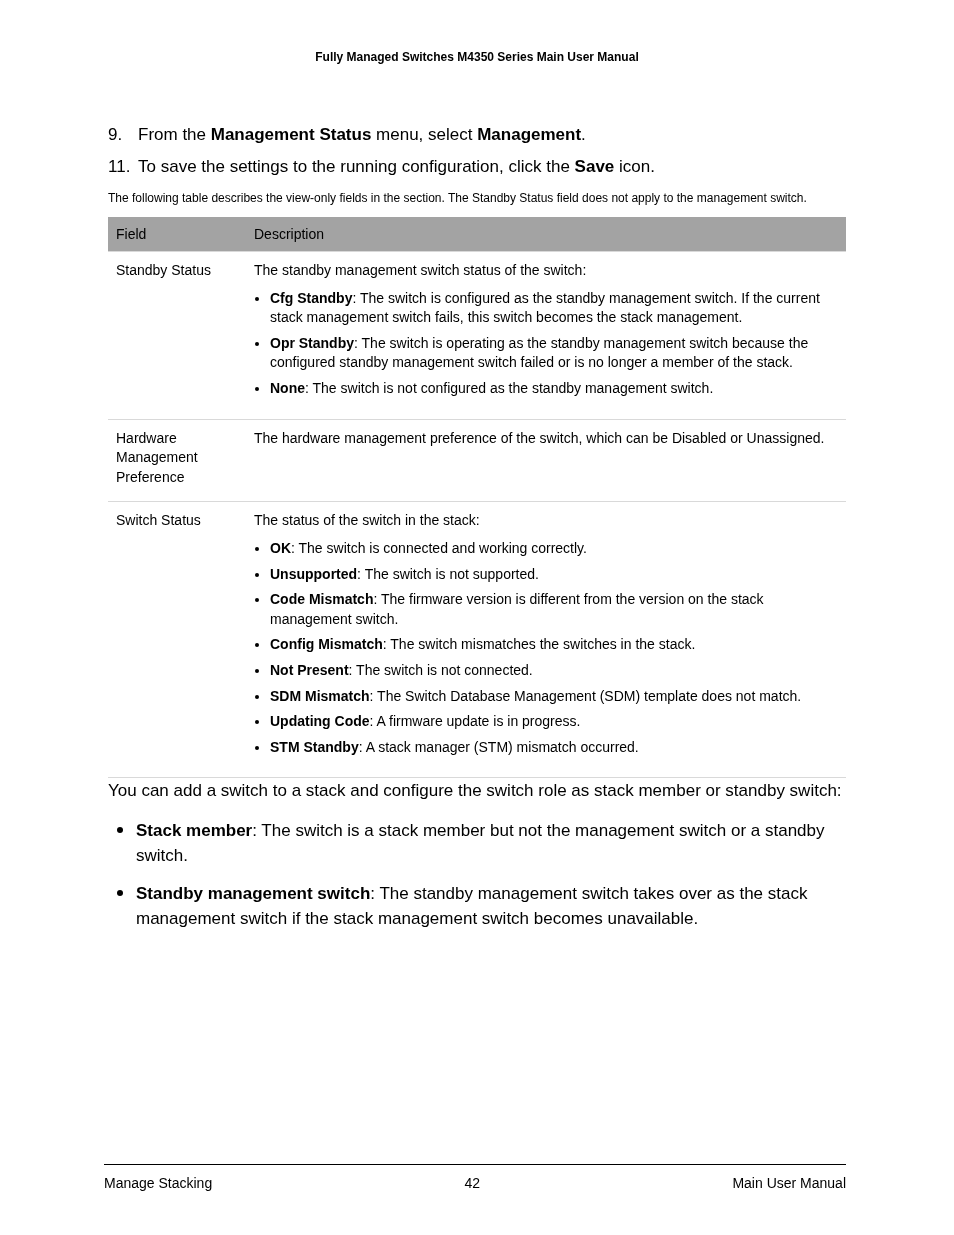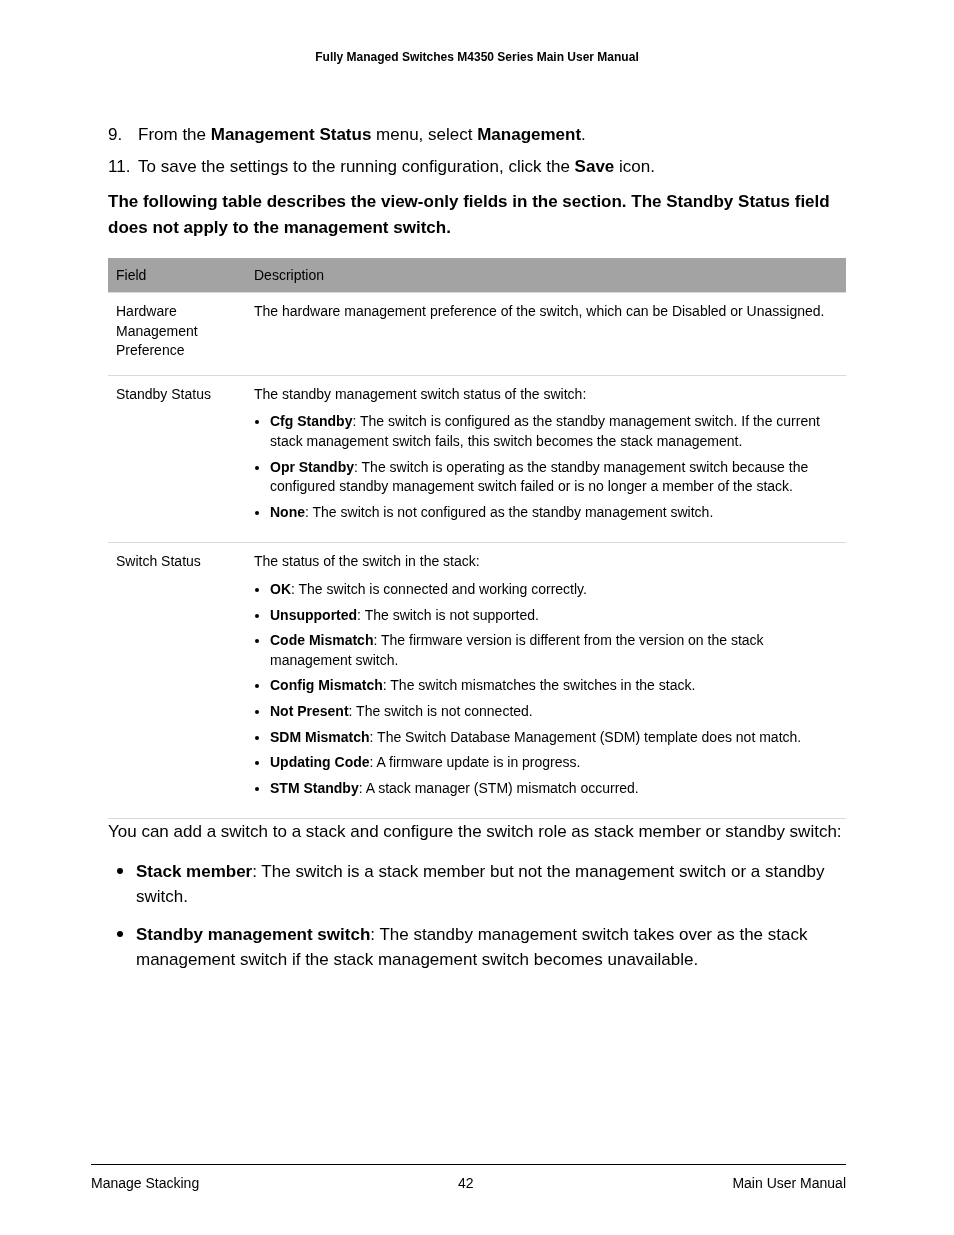--- a/index.html
+++ b/index.html
@@ -45,10 +45,9 @@
     margin: 6px 0 0 0;
   }
   .intro {
-    font-size: 17px;
-    line-height: 1.5;
-    margin: 6px 0 18px 0;
-    font-weight: bold;
+    font-size: 12px;
+    line-height: 1.5;
+    margin: 6px 0 10px 0;
   }
   table.field-table {
     width: 100%;

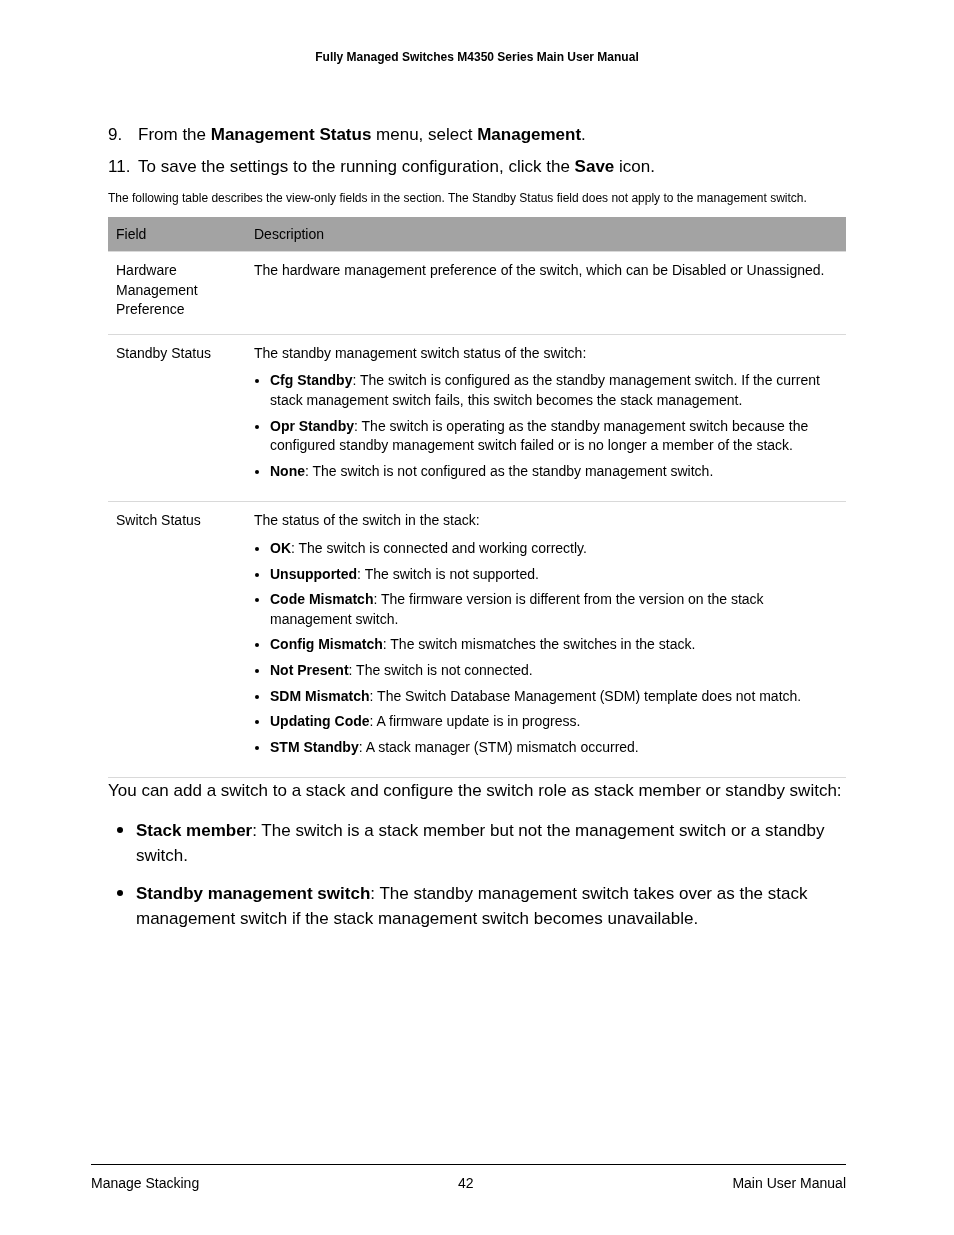--- a/index.html
+++ b/index.html
@@ -148,12 +148,6 @@
     </thead>
     <tbody>
         <tr>
-          <td class="fname">Hardware Management Preference</td>
-          <td>
-            <p>The hardware management preference of the switch, which can be Disabled or Unassigned.</p>
-          </td>
-        </tr>
-        <tr>
           <td class="fname">Standby Status</td>
           <td>
             <p>The standby management switch status of the switch:</p>
@@ -162,6 +156,12 @@
               <li><b>Opr Standby</b>: The switch is operating as the standby management switch because the configured standby management switch failed or is no longer a member of the stack.</li>
               <li><b>None</b>: The switch is not configured as the standby management switch.</li>
             </ul>
+          </td>
+        </tr>
+        <tr>
+          <td class="fname">Hardware Management Preference</td>
+          <td>
+            <p>The hardware management preference of the switch, which can be Disabled or Unassigned.</p>
           </td>
         </tr>
         <tr>

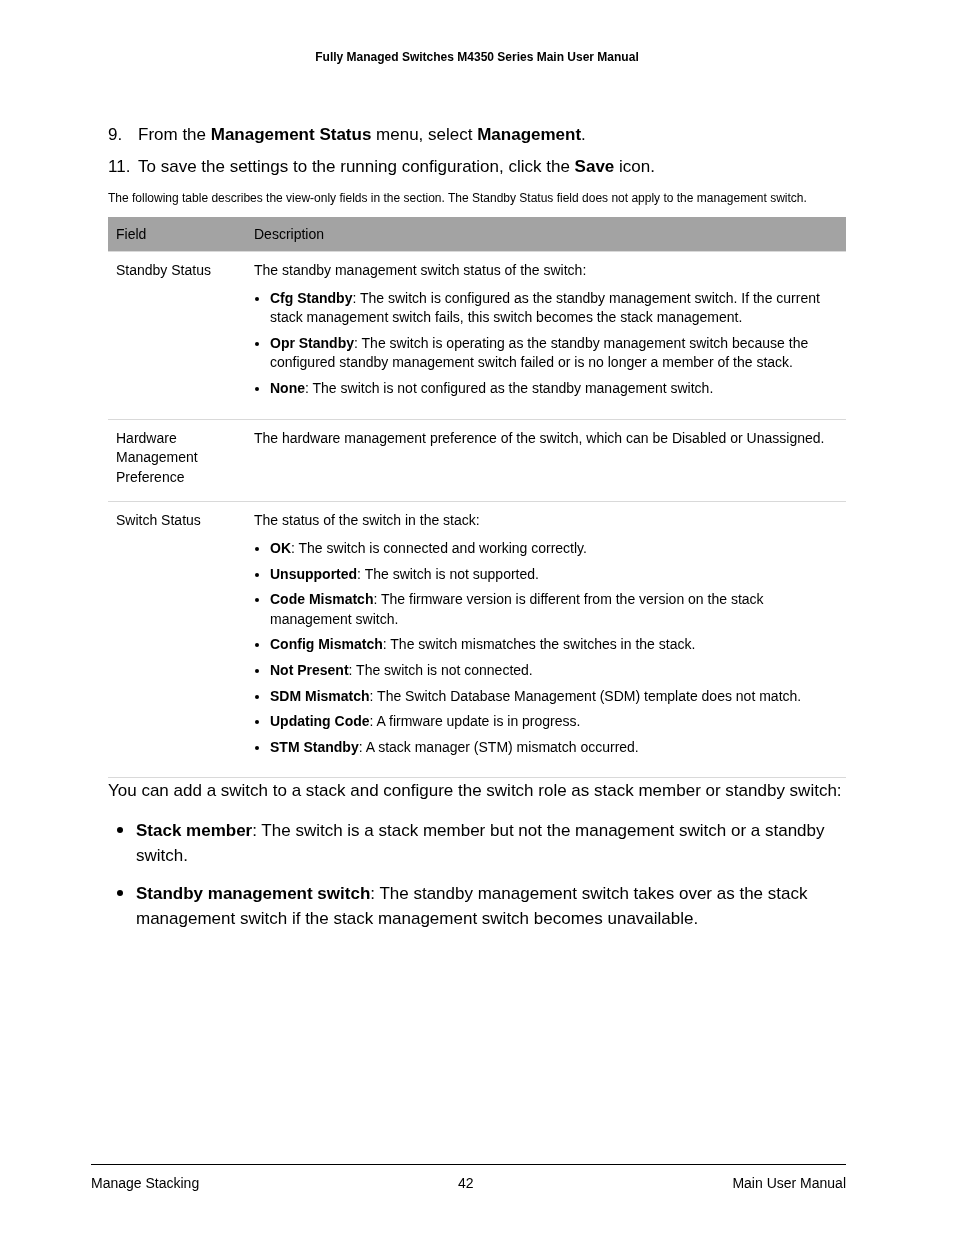--- a/index.html
+++ b/index.html
@@ -107,7 +107,7 @@
   }
   .footer {
     position: absolute;
-    left: 91px;
+    left: 104px;
     right: 108px;
     bottom: 44px;
     border-top: 1px solid #000;

